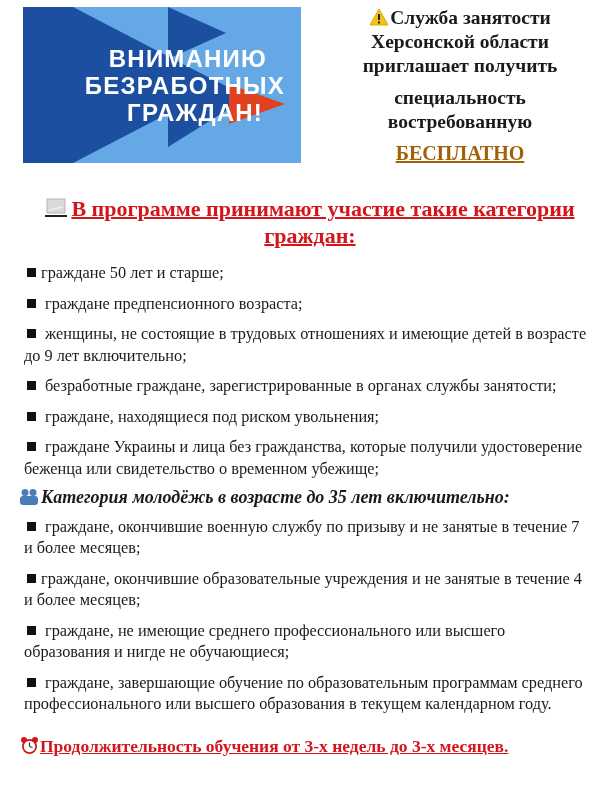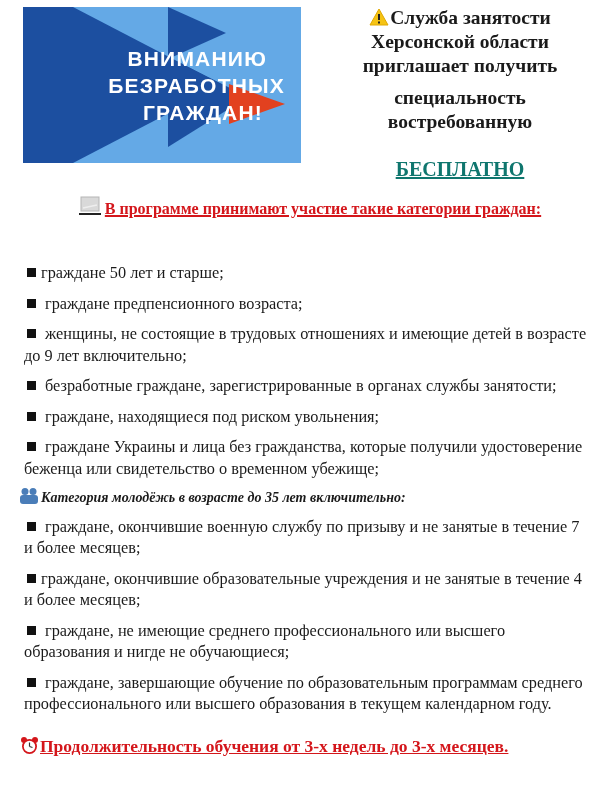--- a/index.html
+++ b/index.html
@@ -18,7 +18,7 @@
       position: absolute; left: 0; right: 0; top: 38px;
       text-align: right; padding-right: 16px;
       font-family: "Liberation Sans", "DejaVu Sans", sans-serif;
-      font-weight: 700; color: #ffffff; font-size: 21px; line-height: 27px;
+      font-weight: 700; color: #ffffff; font-size: 24px; line-height: 27px;
       letter-spacing: 1.2px;
     }
     .banner-text div { white-space: nowrap; }

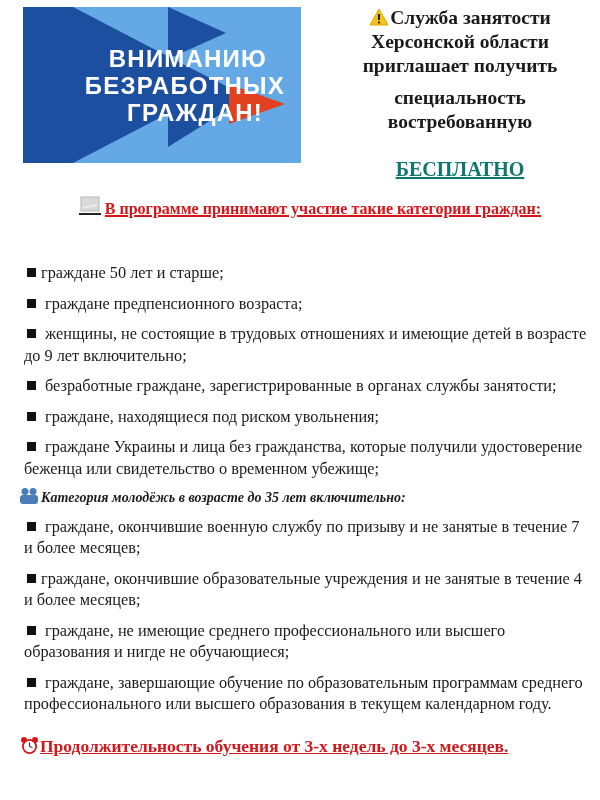--- a/index.html
+++ b/index.html
@@ -35,8 +35,8 @@
     }
     .intro .gap { height: 8px; }
     .intro .free {
-      color: #0f766e; text-decoration: underline; text-decoration-thickness: 2px;
-      margin-top: 23px; display: block; font-size: 20px;
+      color: #a16207; text-decoration: underline; text-decoration-thickness: 2px;
+      margin-top: 7px; display: block; font-size: 20px;
     }
 
     

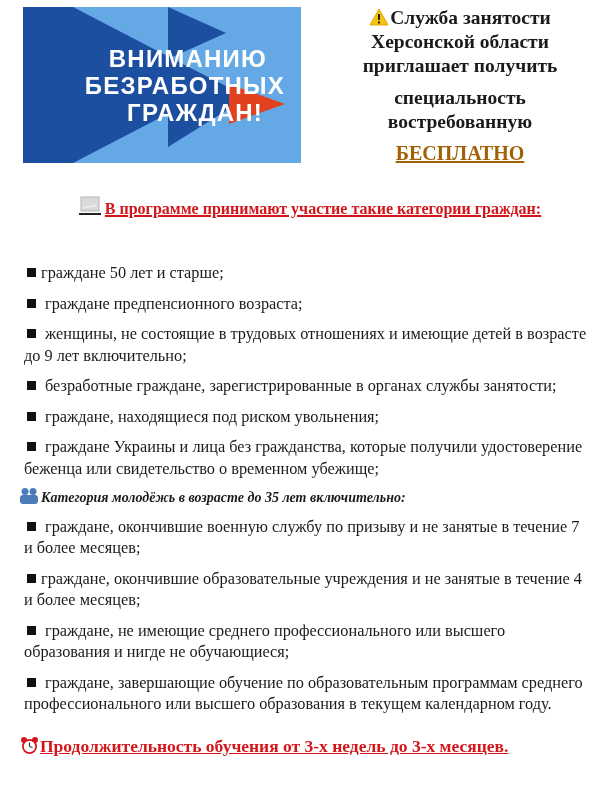--- a/index.html
+++ b/index.html
@@ -42,7 +42,7 @@
     
     .section-title {
       position: absolute; left: 40px; top: 195px; width: 540px;
-      text-align: center; font-weight: 700; font-size: 16px; line-height: 27px;
+      text-align: center; font-weight: 700; font-size: 22px; line-height: 27px;
       color: #d4161b;
     }
     .section-title span.t { text-decoration: underline; text-decoration-thickness: 2px; }

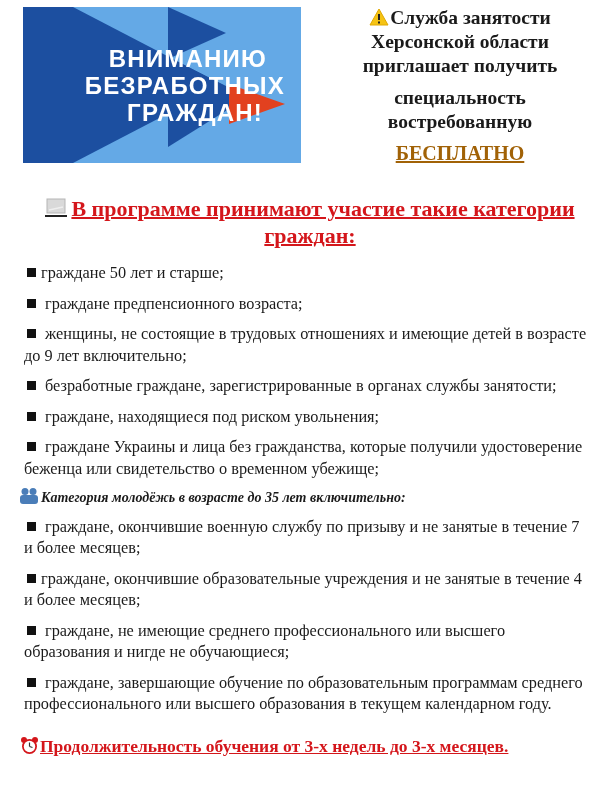--- a/index.html
+++ b/index.html
@@ -60,7 +60,7 @@
     }
     .bullet.tight { margin-right: 5px; }
     .youth {
-      font-weight: 700; font-style: italic; font-size: 14px; margin: -1px 0 7px -6px;
+      font-weight: 700; font-style: italic; font-size: 18px; margin: -1px 0 7px -6px;
     }
     .people-icon { display: inline-block; width: 22px; height: 17px; vertical-align: -2px; margin-right: 1px; }
 

